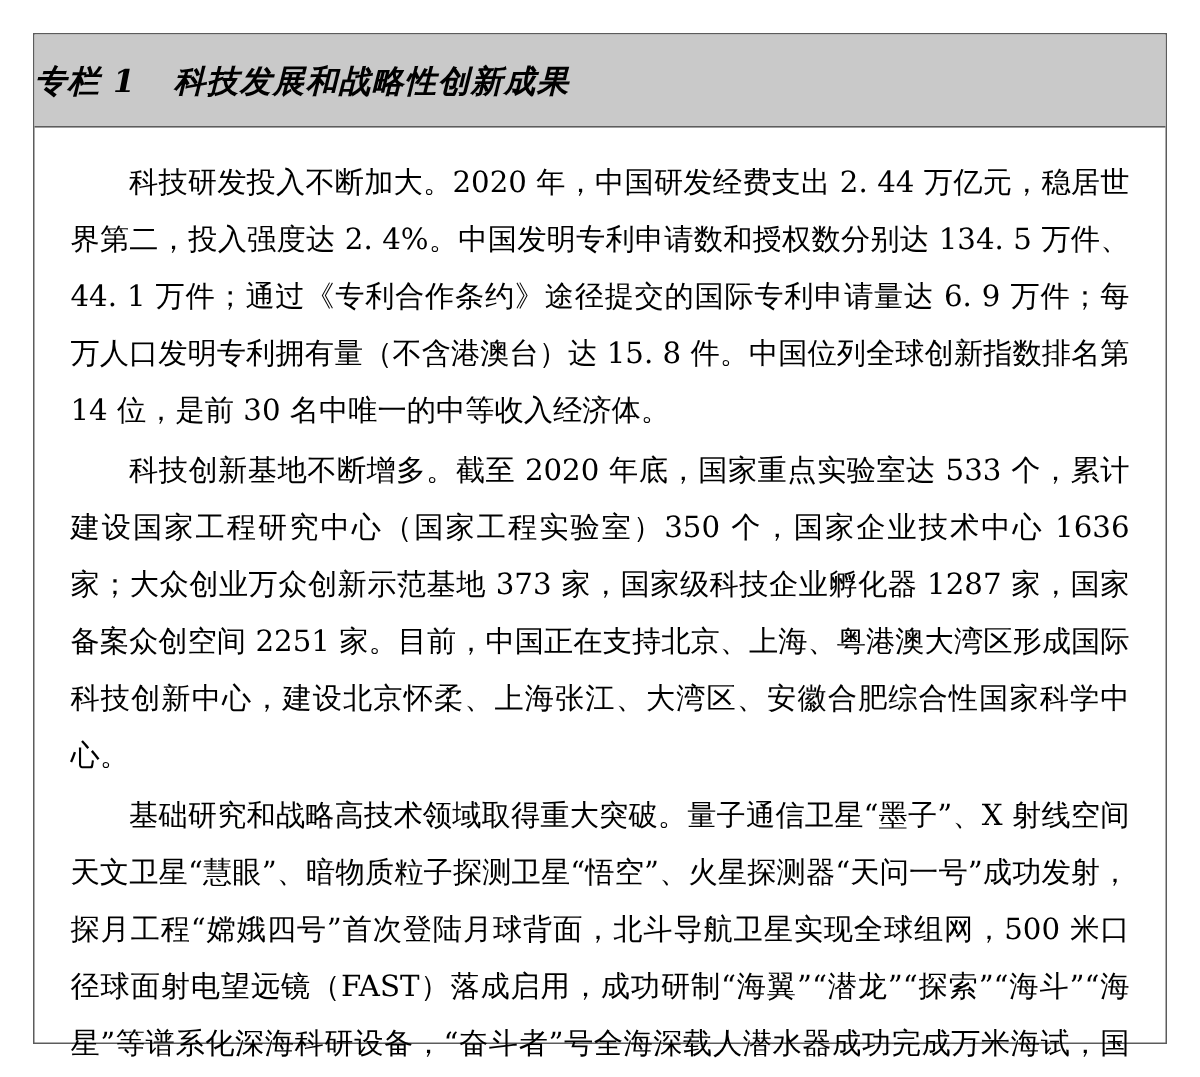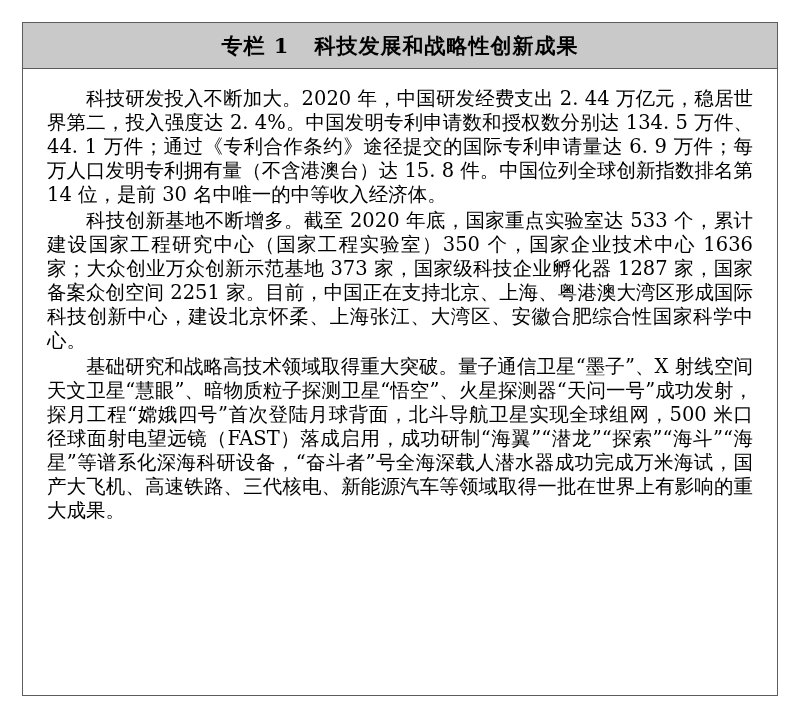--- a/index.html
+++ b/index.html
@@ -31,13 +31,13 @@
     background: #ffffff;
   }
   .box-header {
-    height: 46px;
+    height: 62px;
     background: #c9c9c9;
     border-bottom: 1px solid #5c5c5c;
     display: flex;
     align-items: center;
-    justify-content: center;
     box-sizing: border-box;
+    font-style: italic;
   }
   .box-title {
     font-size: 21px;

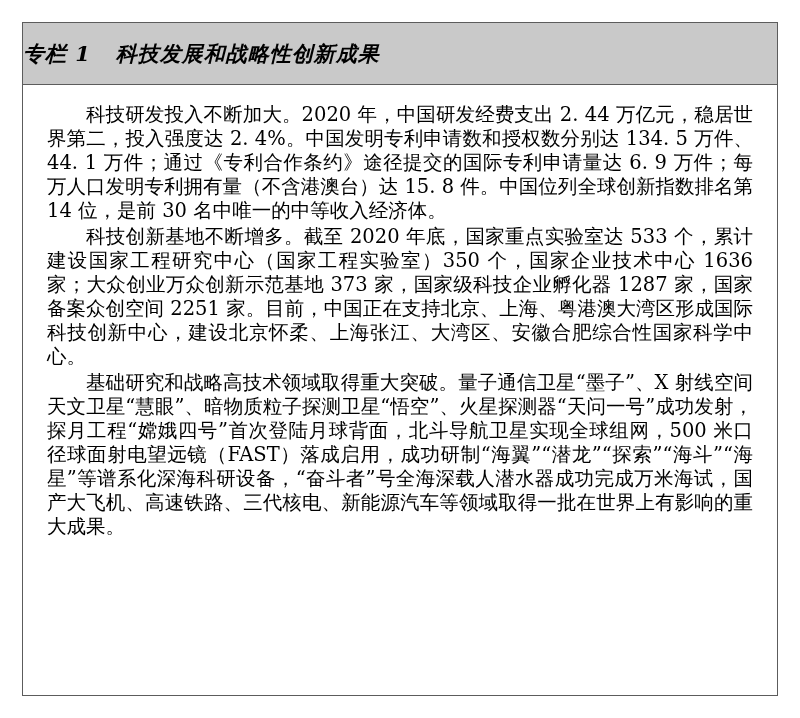--- a/index.html
+++ b/index.html
@@ -52,7 +52,7 @@
   }
   .para {
     font-size: 19.5px;
-    line-height: 24px;
+    line-height: 38px;
     text-align: justify;
     text-justify: inter-ideograph;
     text-indent: 2em;

